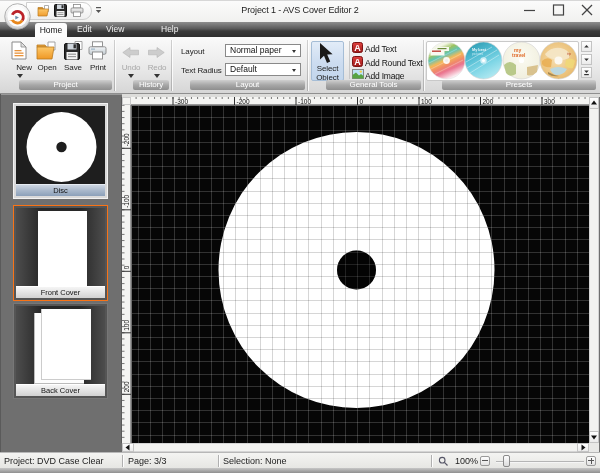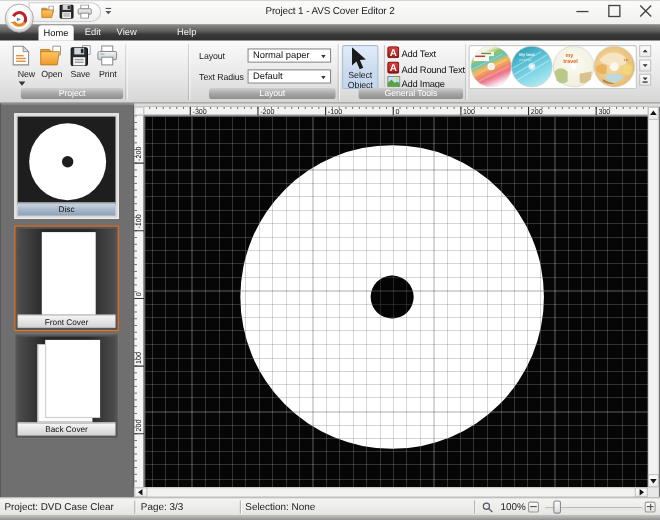--- a/index.html
+++ b/index.html
@@ -173,6 +173,19 @@
     <div class="grp-label">Project</div>
   </div>
 
+  <div class="grp" style="left:116px;width:55px;">
+    <svg class="abs" style="left:6px;top:10px" width="18" height="11" viewBox="0 0 18 11">
+      <path d="M8 0.5 L8 3.2 L16.5 3.2 L16.5 7.8 L8 7.8 L8 10.5 L0.8 5.5 Z" fill="#cdcdcd" stroke="#b3b3b3" stroke-width="0.6"></path>
+    </svg>
+    <svg class="abs" style="left:31px;top:10px" width="18" height="11" viewBox="0 0 18 11">
+      <path d="M10 0.5 L10 3.2 L1.5 3.2 L1.5 7.8 L10 7.8 L10 10.5 L17.2 5.5 Z" fill="#cdcdcd" stroke="#b3b3b3" stroke-width="0.6"></path>
+    </svg>
+    <div class="btnlbl" style="left:2px;top:26px;width:26px;color:#a8a8a8;">Undo</div>
+    <div class="btnlbl" style="left:28px;top:26px;width:26px;color:#a8a8a8;">Redo</div>
+    <div class="ddarrow" style="left:12px;top:37px;"></div>
+    <div class="ddarrow" style="left:38px;top:37px;"></div>
+    <div class="grp-label">History</div>
+  </div>
 
   <div class="grp" style="left:173px;width:134px;">
     <div class="btnlbl" style="left:8px;top:10px;">Layout</div>

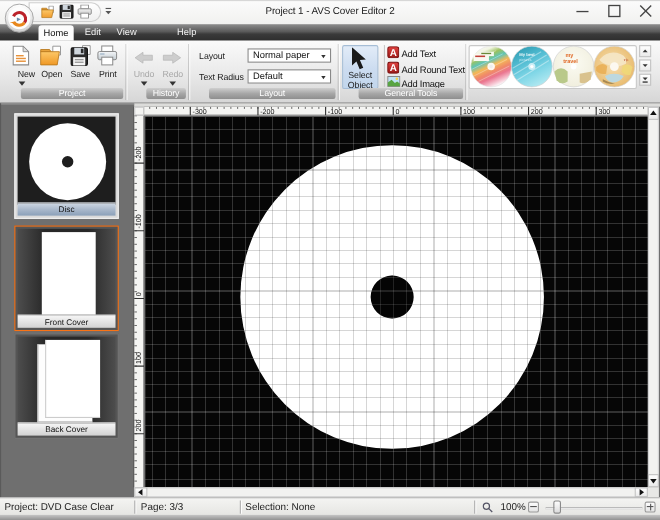--- a/index.html
+++ b/index.html
@@ -331,6 +331,7 @@
         <path d="M3.2 3.4 L7.8 3.4 L5.5 6 Z" fill="#333"></path>
         <rect x="3.2" y="7" width="4.6" height="1.2" fill="#333"></rect>
       </svg>
+    <div class="grp-label">Presets</div>
   </div>
 </div>
 

